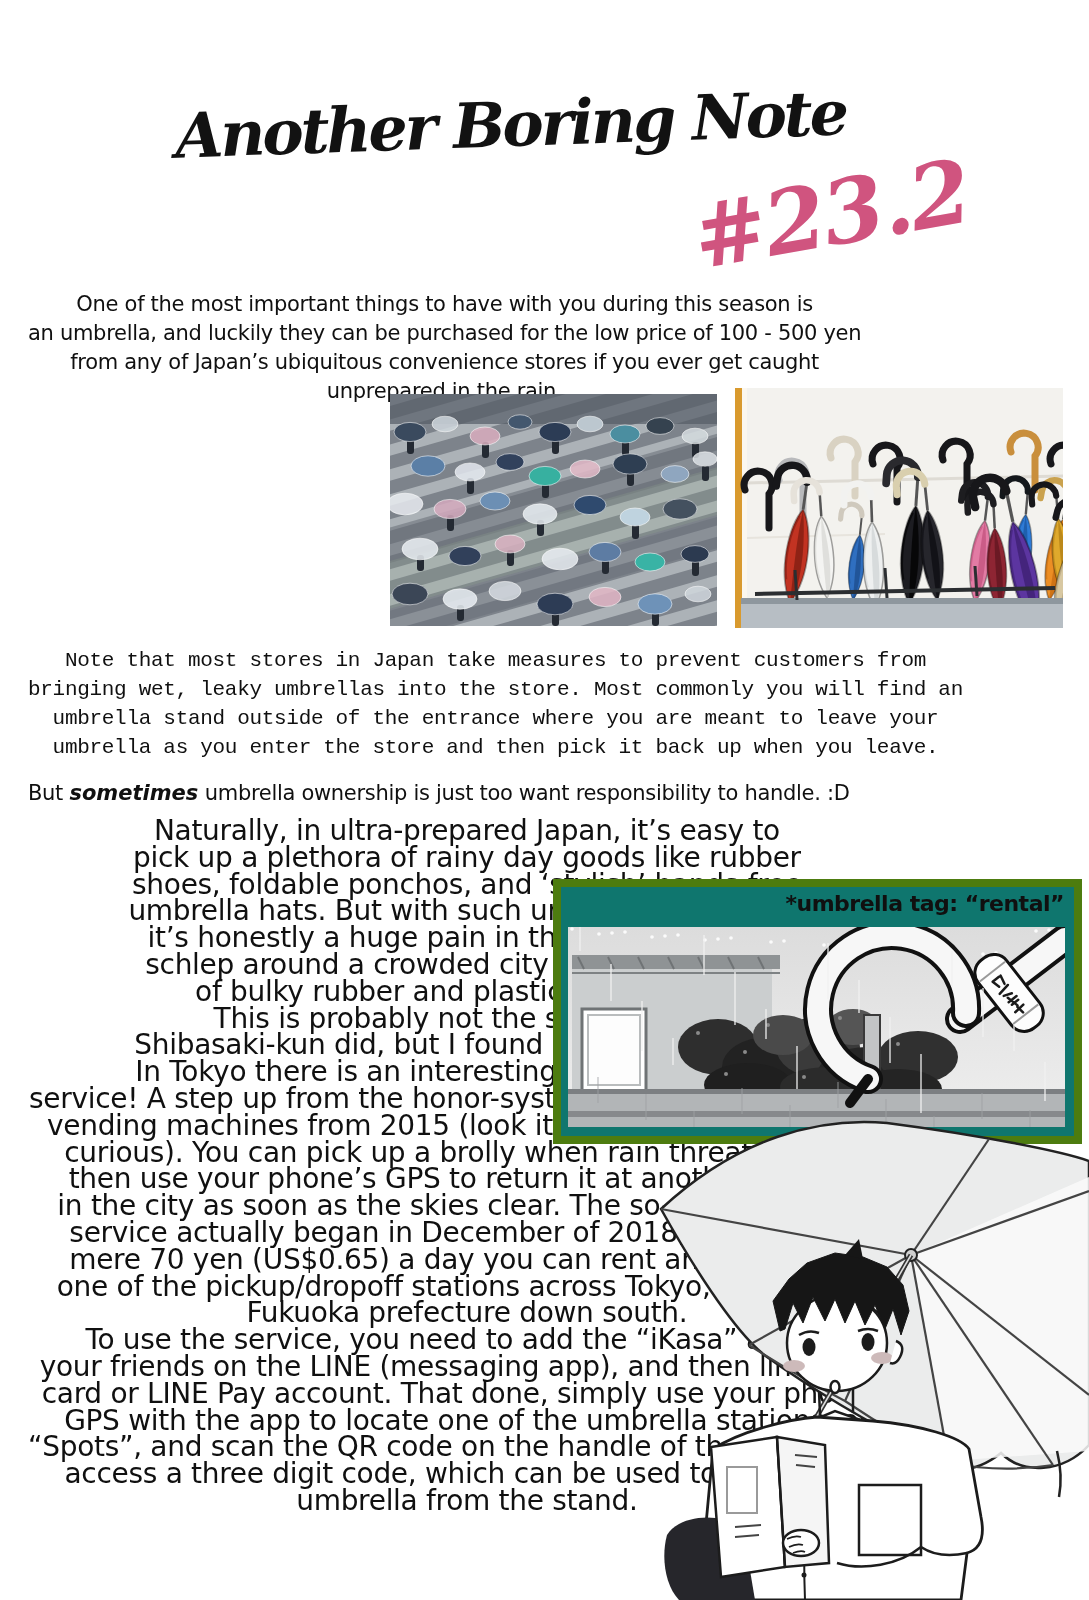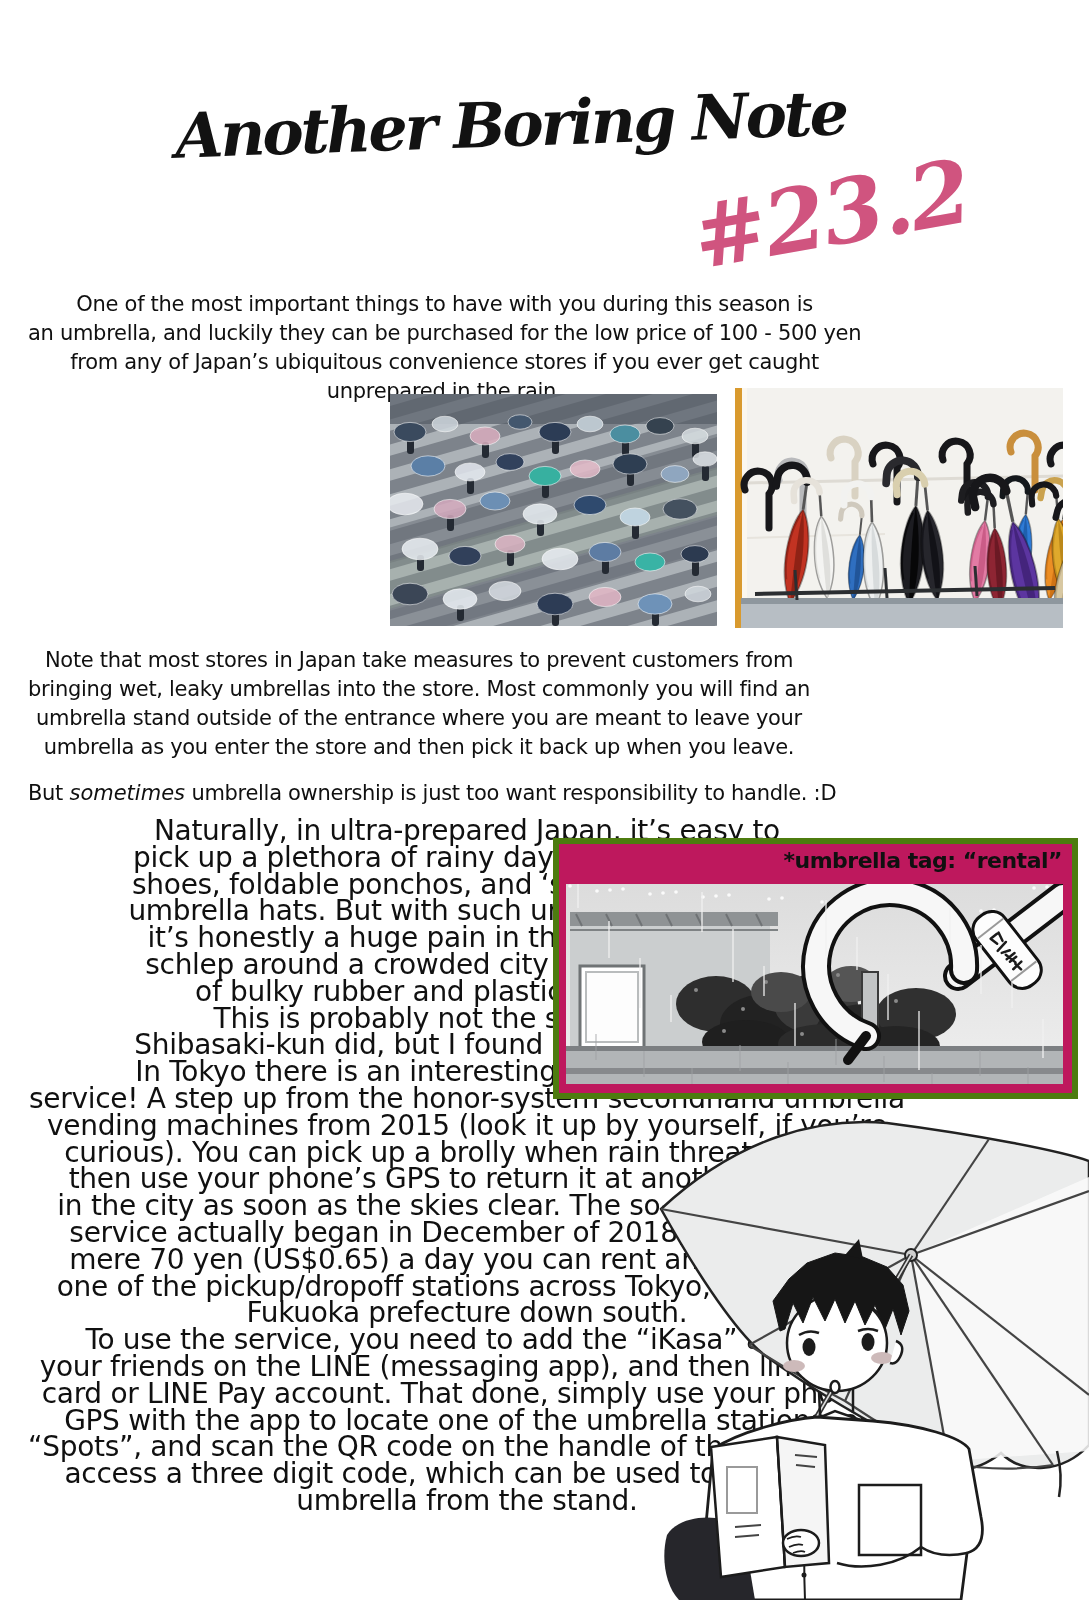--- a/index.html
+++ b/index.html
@@ -12,7 +12,7 @@
   .issue{font-family:"DejaVu Serif",serif;font-style:italic;font-weight:700;
          font-size:88px;letter-spacing:-2px;transform:rotate(-10deg);color:#d0547f;}
   .intro{left:28px;top:290px;font-size:21px;line-height:29px;}
-  .storenote{left:28px;top:646px;font-size:21px;line-height:29px;}
+  .storenote{left:28px;top:646px;font-size:21px;line-height:29px;font-family:Liberation Mono, monospace;}
   .sometimes{left:28px;top:781px;font-size:21px;}
   .sometimes b{font-style:italic;font-weight:400;letter-spacing:0;}
   .maintext{left:28px;top:818px;font-size:28px;line-height:26.8px;}

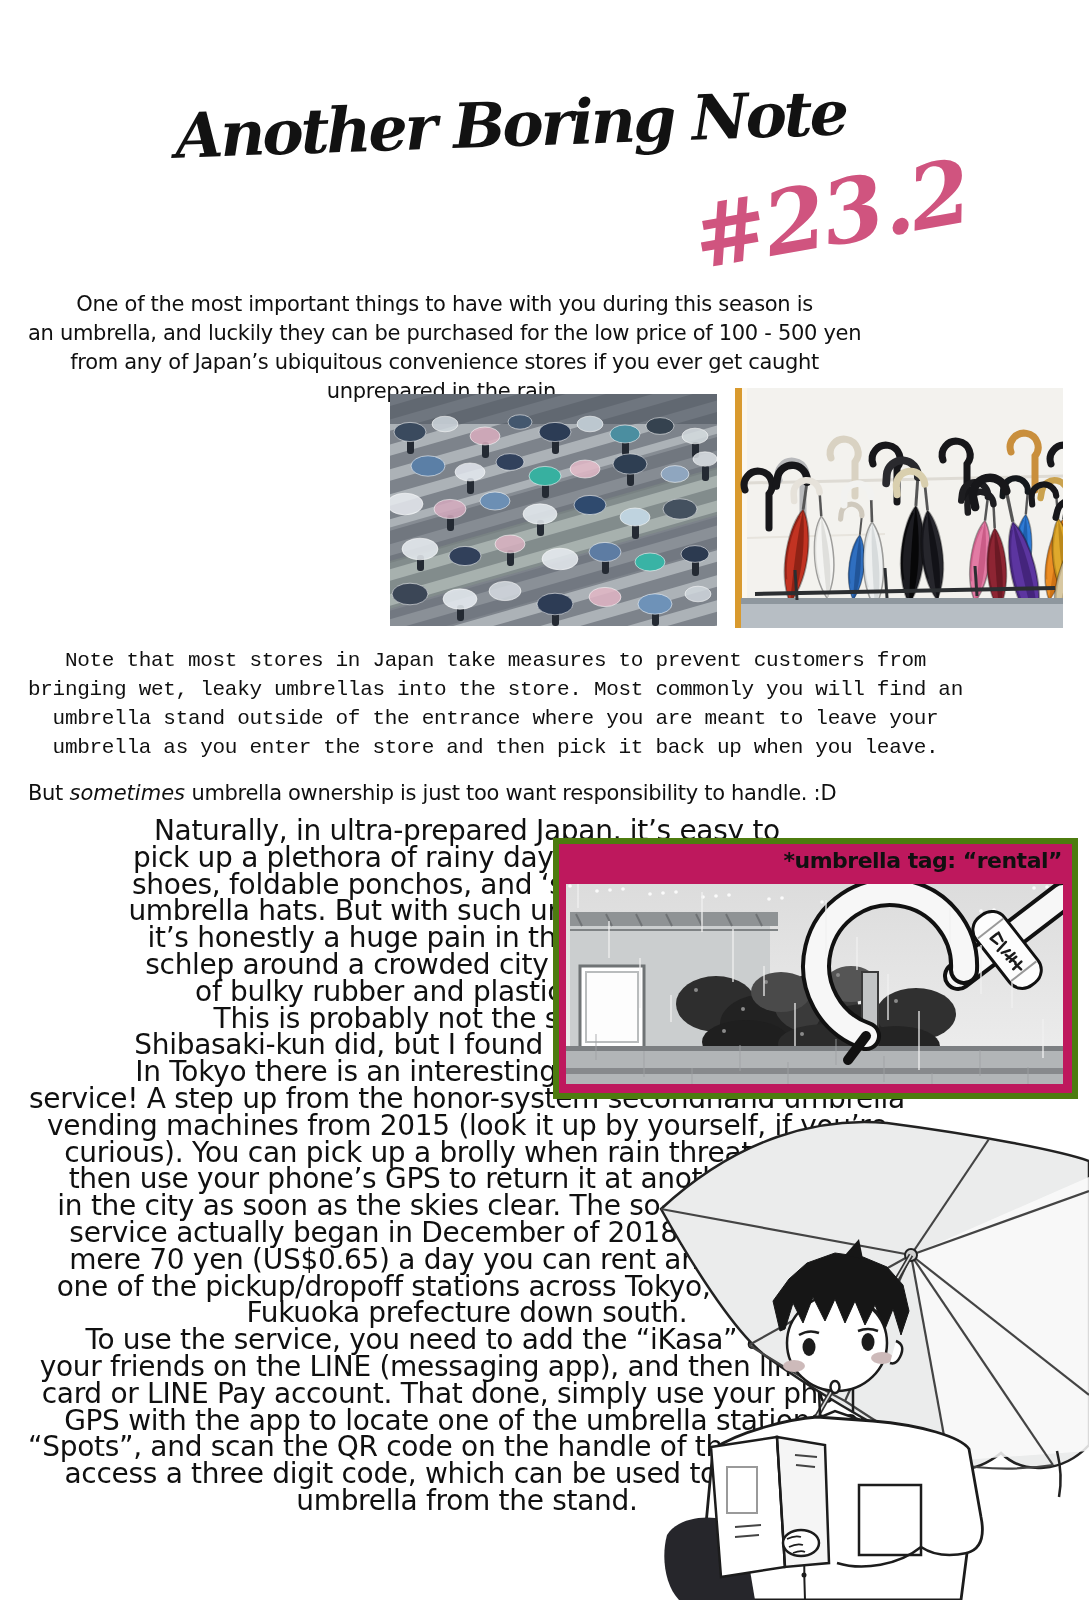--- a/index.html
+++ b/index.html
@@ -14,7 +14,7 @@
   .intro{left:28px;top:290px;font-size:21px;line-height:29px;}
   .storenote{left:28px;top:646px;font-size:21px;line-height:29px;font-family:Liberation Mono, monospace;}
   .sometimes{left:28px;top:781px;font-size:21px;}
-  .sometimes b{font-style:italic;font-weight:400;letter-spacing:0;}
+  .sometimes b{font-style:italic;font-weight:700;letter-spacing:0;}
   .maintext{left:28px;top:818px;font-size:28px;line-height:26.8px;}
   .footnote{left:28px;top:1524px;font-size:16px;line-height:25px;}
   .caption{font-weight:700;font-size:22px;letter-spacing:-0.5px;}

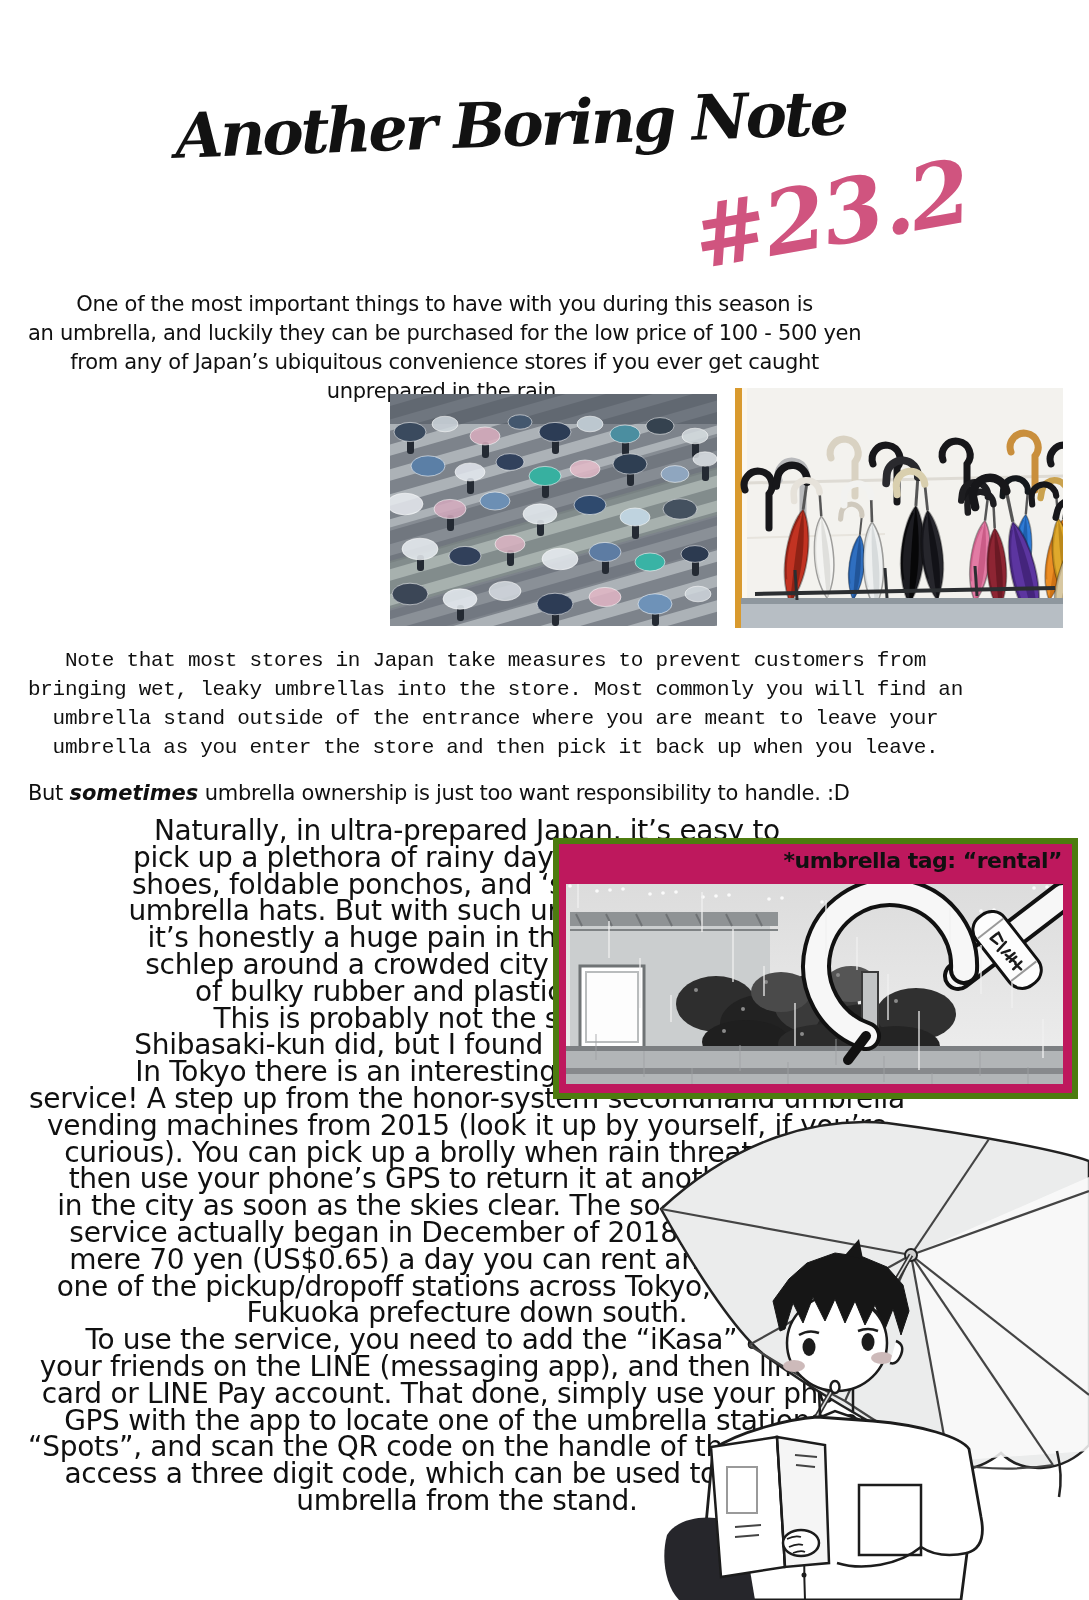--- a/index.html
+++ b/index.html
@@ -275,7 +275,7 @@
 access a three digit code, which can be used to unlock the
 umbrella from the stand.</div>
 
-  <div class="abs" style="left:553px;top:838px;width:513px;height:249px;border:6px solid #4d7c0f;background:#be185d;">
+  <div class="abs" style="left:553px;top:879px;width:513px;height:249px;border:8px solid #4d7c0f;background:#0f766e;">
     <div class="abs caption" style="right:10px;top:4px;">*umbrella tag: “rental”</div>
     <svg class="abs" style="left:7px;top:40px;" width="497" height="200" viewBox="0 0 497 200" aria-hidden="true">
       <defs>

